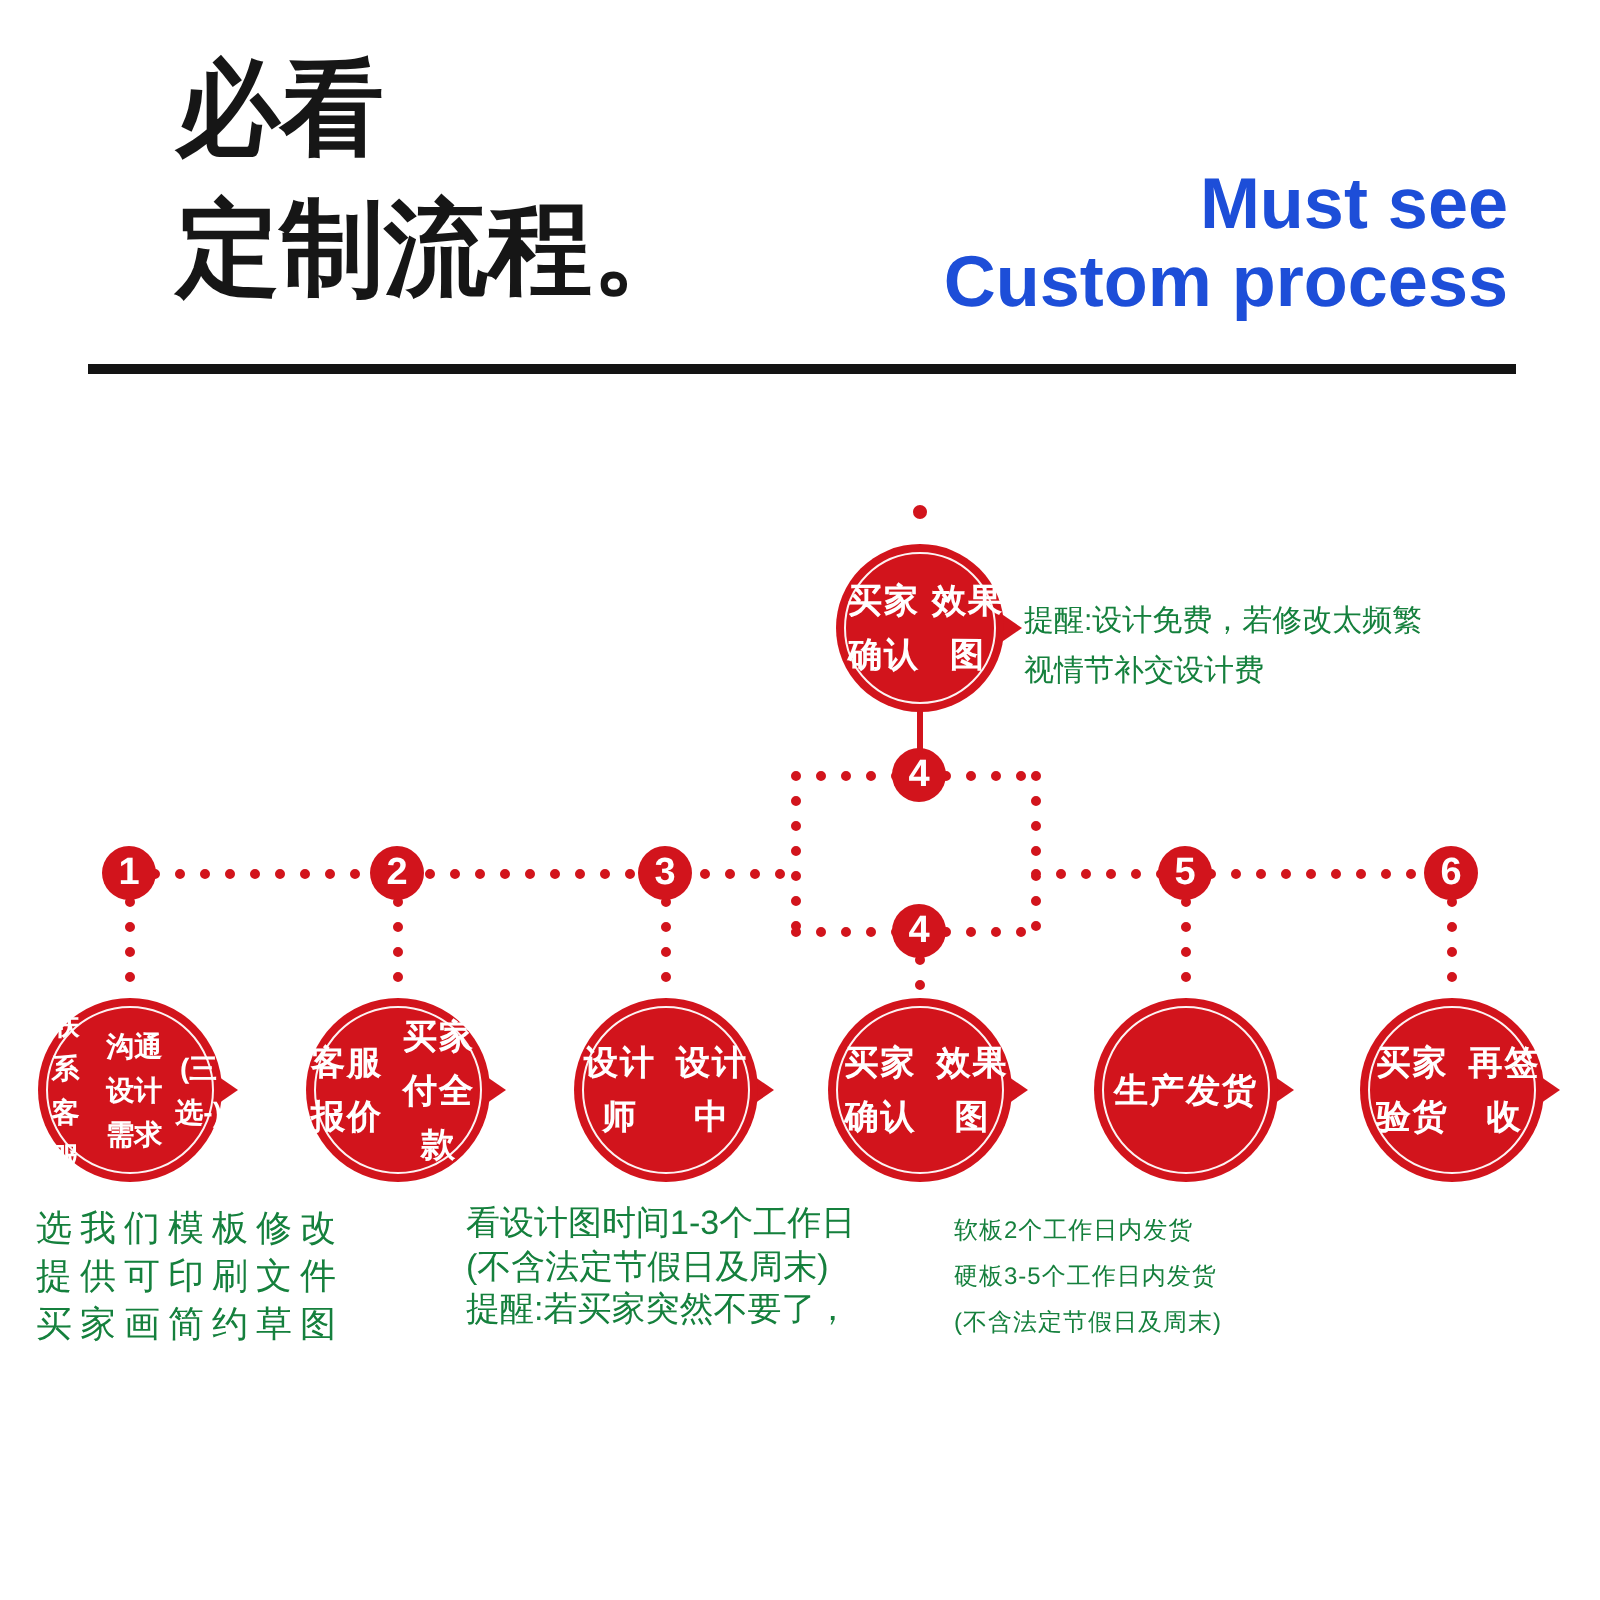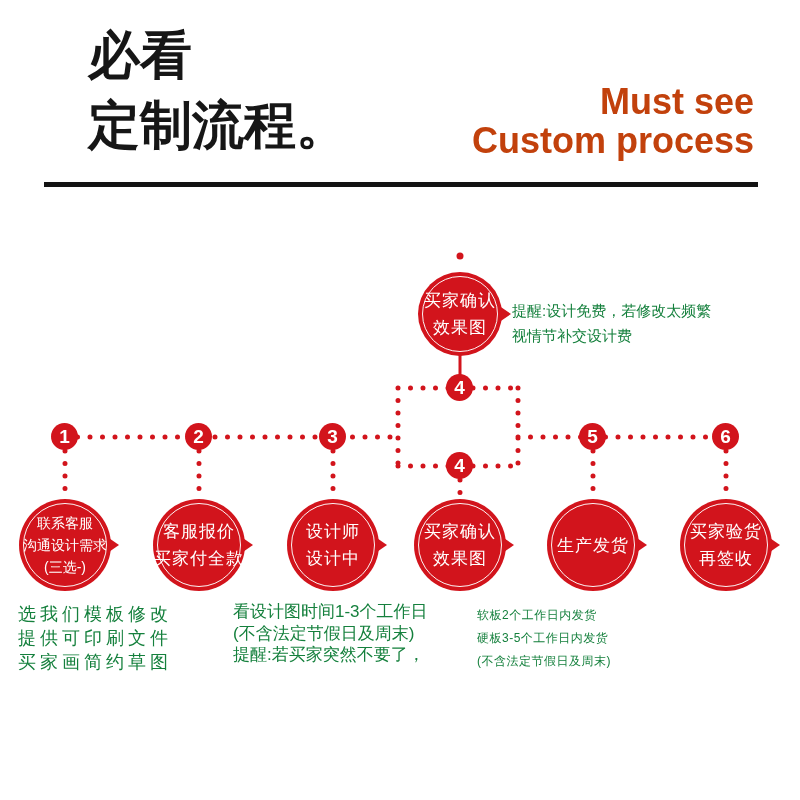--- a/index.html
+++ b/index.html
@@ -16,7 +16,7 @@
   }
   .subtitle {
     position:absolute; right:46px; top:82px; text-align:right;
-    font-size:36px; line-height:39px; font-weight:bold; color:#c2410c;
+    font-size:36px; line-height:39px; font-weight:bold; color:#1d4ed8;
   }
   .divider { position:absolute; left:44px; top:182px; width:714px; height:5px; background:#131313; }
 

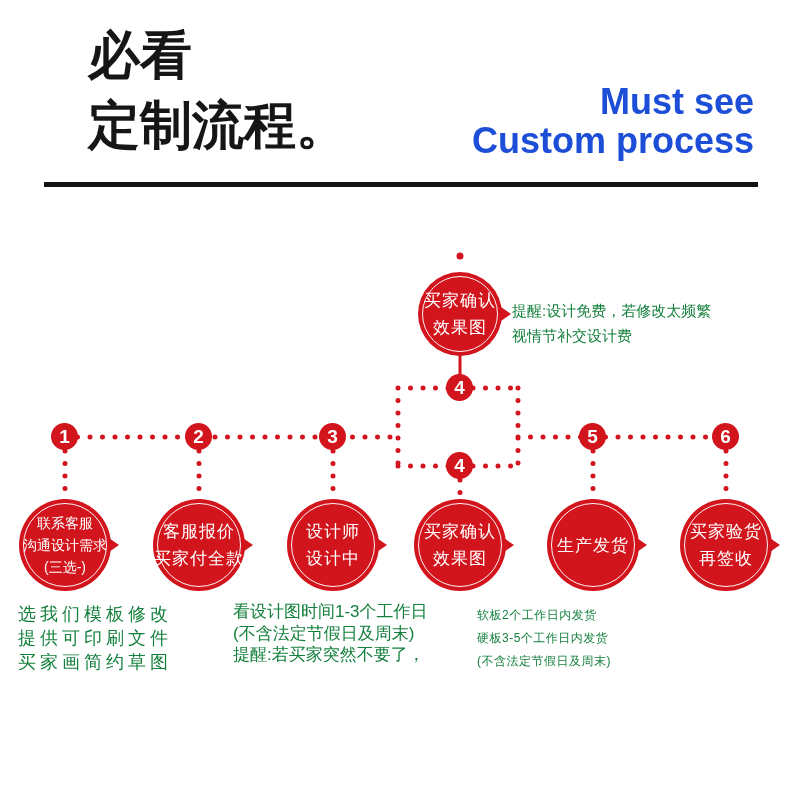--- a/index.html
+++ b/index.html
@@ -38,9 +38,9 @@
   .bubble .disc { position:absolute; inset:0; border-radius:50%; background:var(--red); }
   .bubble .ring { position:absolute; inset:4px; border-radius:50%; border:1.5px solid rgba(255,255,255,0.95); }
   .bubble .txt {
-    position:absolute; inset:0; display:flex; flex-direction:column;
+    position:absolute; inset:0; display:flex; 
     align-items:center; justify-content:center; text-align:center;
-    color:#fff; font-weight:normal; font-size:17px; line-height:27px; letter-spacing:1px;
+    color:#fff; font-weight:bold; font-size:17px; line-height:27px; letter-spacing:1px;
   }
   .bubble.small-text .txt { font-size:14px; line-height:22px; letter-spacing:0; }
   .pointer {

